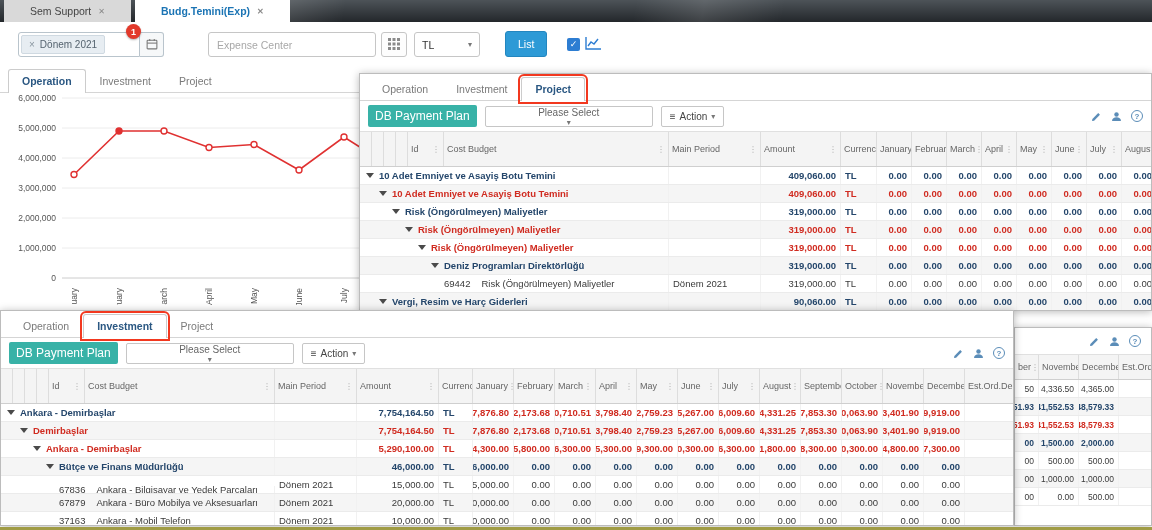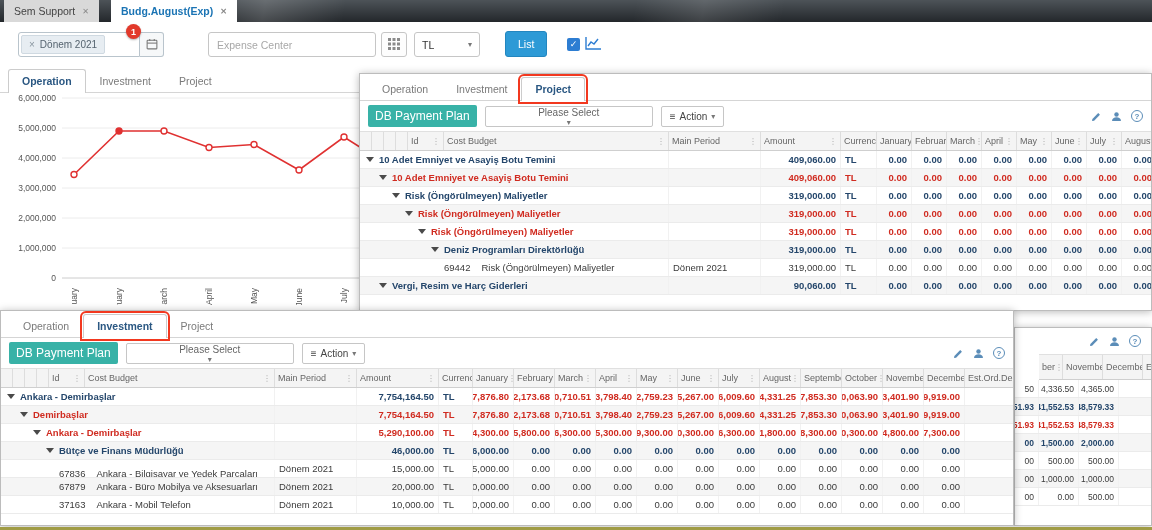--- a/index.html
+++ b/index.html
@@ -12,7 +12,7 @@
     background:linear-gradient(100deg,rgba(255,255,255,0) 18%,rgba(255,255,255,.16) 23%,rgba(255,255,255,0) 30%,rgba(255,255,255,0) 55%,rgba(255,255,255,.12) 61%,rgba(255,255,255,0) 68%),
                linear-gradient(180deg,#4d5358,#23272b);
     display:flex;align-items:stretch;padding-left:4px;}
-  .win-tab{display:flex;align-items:center;gap:7px;padding:0 10px;font-size:10.5px;background:#d9d9d9;color:#444;margin-right:12px;cursor:pointer;}
+  .win-tab{display:flex;align-items:center;gap:7px;padding:0 26px;font-size:10.5px;background:#d9d9d9;color:#444;margin-right:4px;cursor:pointer;}
   .win-tab.active{background:#ffffff;color:#1b74b4;font-weight:bold;}
   .win-close{font-size:8px;color:#888;}
 

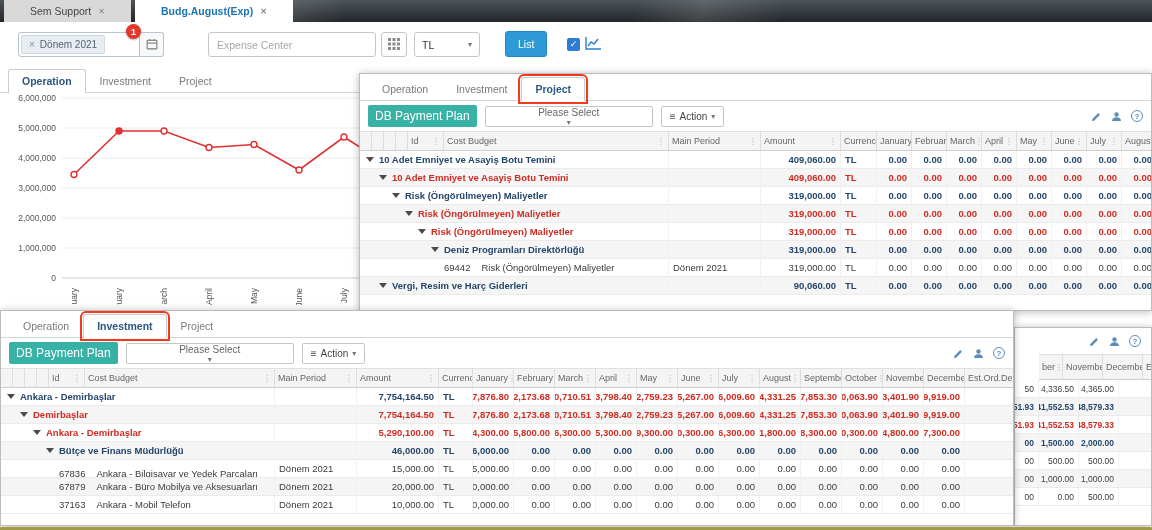--- a/index.html
+++ b/index.html
@@ -93,7 +93,7 @@
       <span class="win-close">✕</span>
     </div>
     <div class="win-tab active">
-      <span>Budg.August(Exp)</span>
+      <span>Budg.Temini(Exp)</span>
       <span class="win-close">✕</span>
     </div>
   </div>

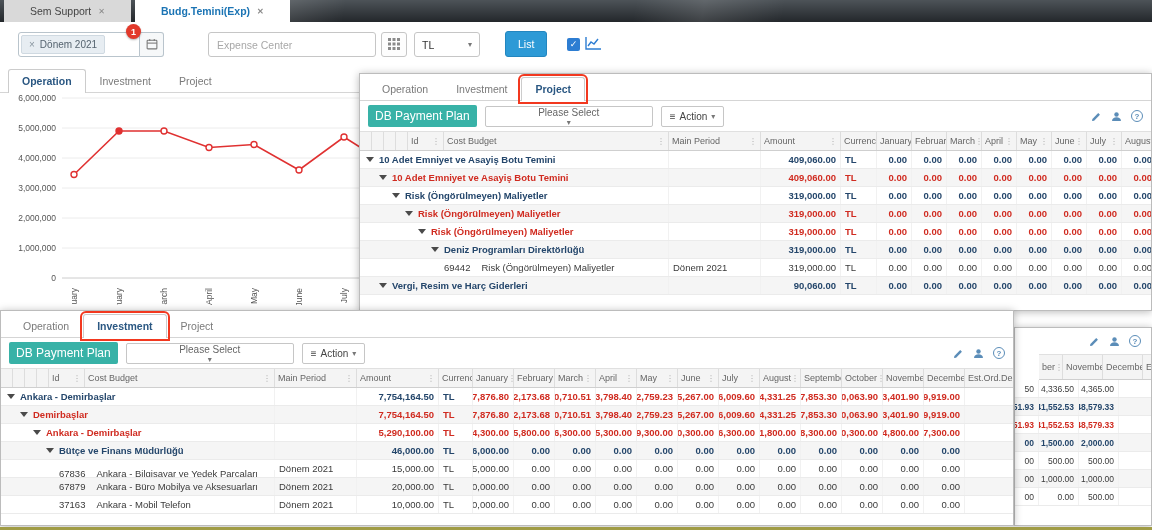--- a/index.html
+++ b/index.html
@@ -59,7 +59,7 @@
   .help-circ{width:12px;height:12px;border:1.4px solid #5b8db8;border-radius:50%;color:#5b8db8;font-size:8px;font-weight:bold;display:flex;align-items:center;justify-content:center;}
 
   
-  .grid-header{display:grid;height:20px;background:#f4f4f4;border-top:1px solid #e0e0e0;border-bottom:1px solid #cfcfcf;font-size:9px;color:#666;}
+  .grid-header{display:grid;height:36px;background:#f4f4f4;border-top:1px solid #e0e0e0;border-bottom:1px solid #cfcfcf;font-size:9px;color:#666;}
   .gh-cell{display:flex;align-items:center;justify-content:space-between;padding:0 3px;border-right:1px solid #dddddd;overflow:hidden;white-space:nowrap;}
   .sort-dots{color:#a8a8a8;font-size:8px;}
   .grid-row{display:grid;height:18px;font-size:9.5px;align-items:stretch;border-bottom:1px solid #ebebeb;background:#fff;cursor:pointer;}

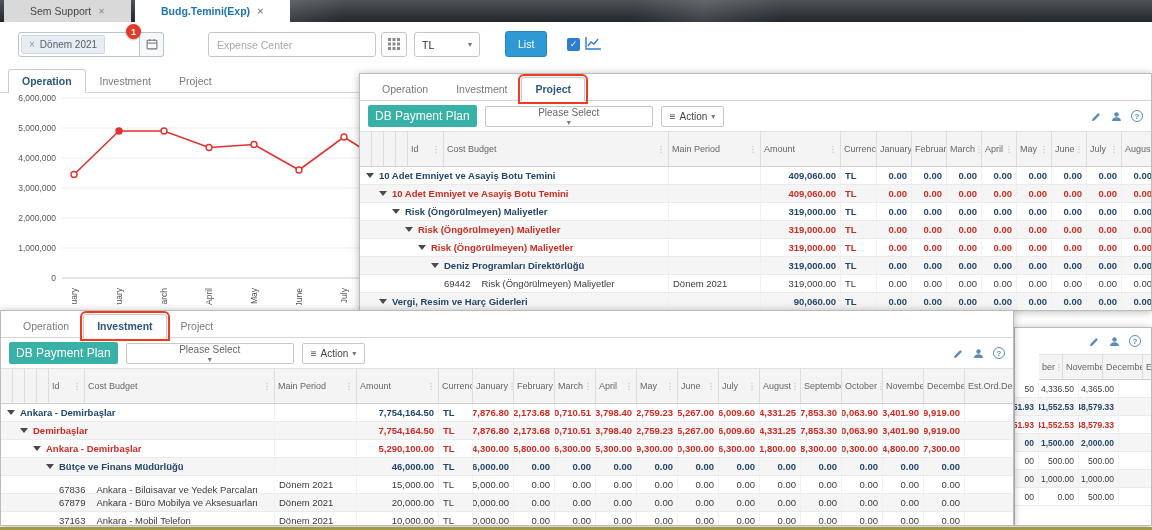--- a/index.html
+++ b/index.html
@@ -437,7 +437,7 @@
       <span class="picon help-circ">?</span>
     </div>
     <div id="side-table">
-        <div class="grid-header" style="grid-template-columns: 24px 40px 40px 34px; margin-left: 24px;">
+        <div class="grid-header" style="grid-template-columns: 24px 40px 40px 34px;">
           <div class="gh-cell">
             <span>ber</span>
             <span class="sort-dots">⋮</span>

